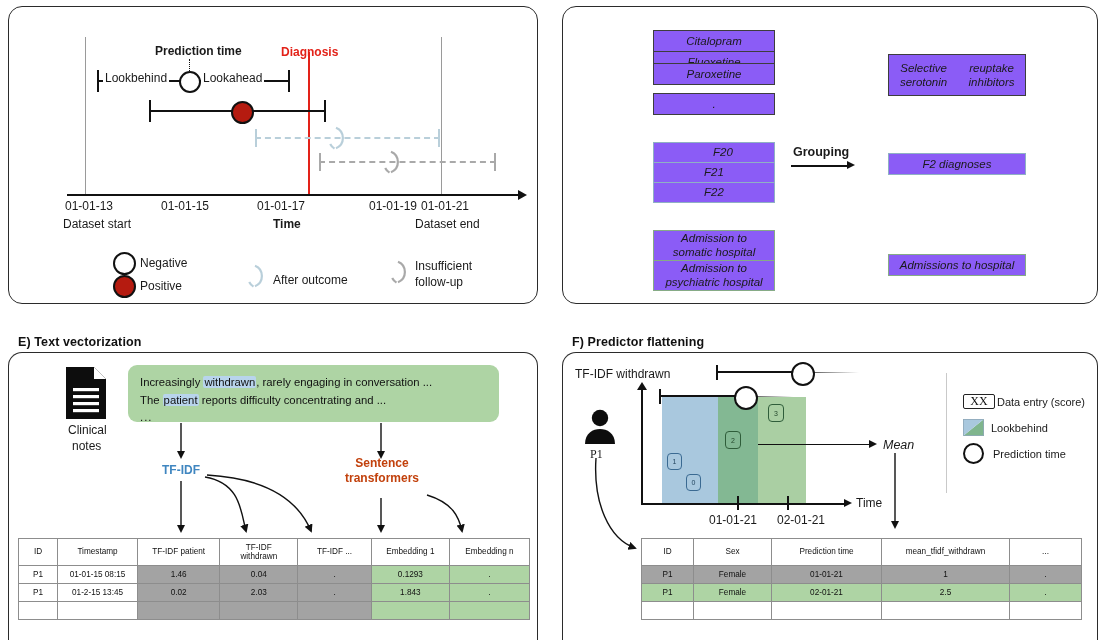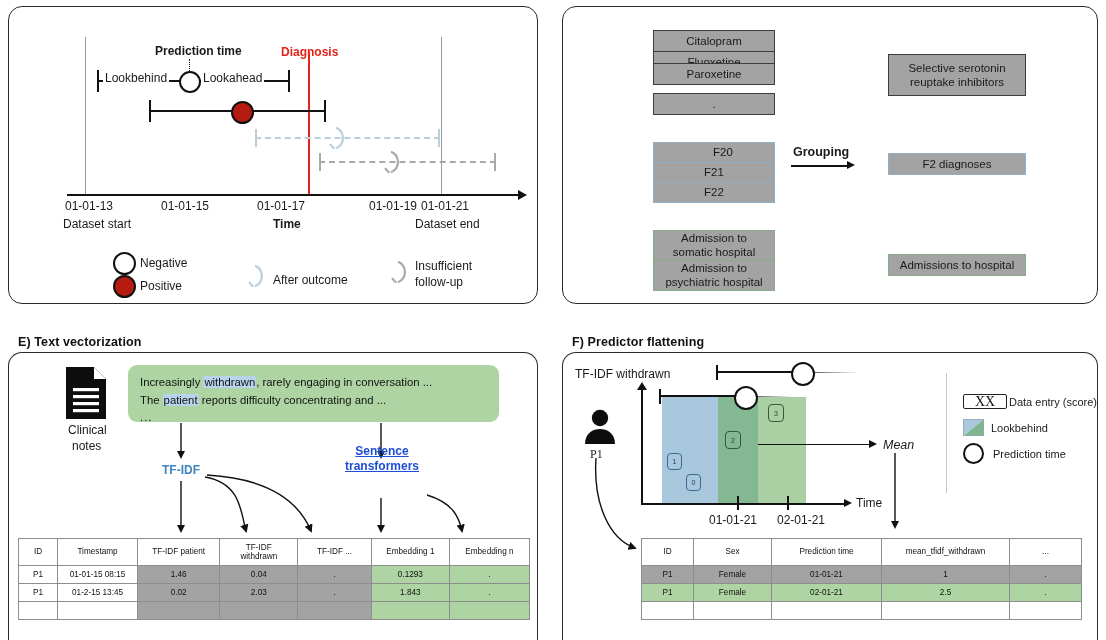--- a/index.html
+++ b/index.html
@@ -40,7 +40,7 @@
 
   
   .gbox{position:absolute;box-sizing:border-box;display:flex;align-items:center;justify-content:center;
-        font-size:11.5px;text-align:center;line-height:1.25;background:#a3a3a3;}
+        font-size:11.5px;text-align:center;line-height:1.25;background:#8b5cf6;font-style:italic;}
   .stackD{border:1.6px solid #3d3d3d;}
   .stackB{border:1.3px solid #8fb0c4;}
   .stackG{border:1.3px solid #86ab86;}

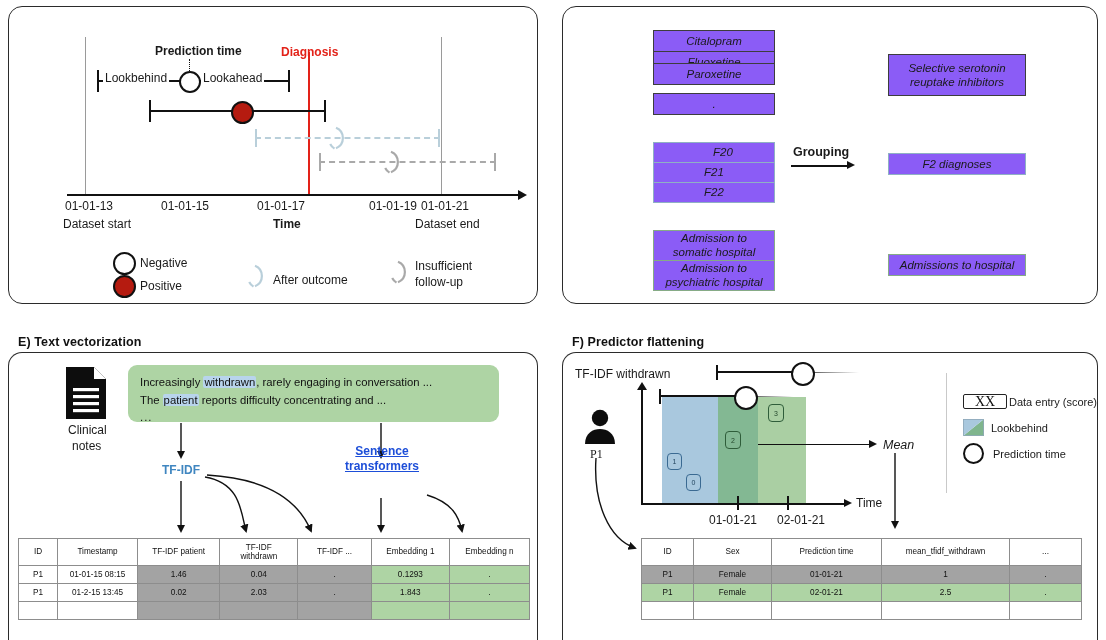--- a/index.html
+++ b/index.html
@@ -148,7 +148,7 @@
   <div class="gbox stackD" style="left:90px;top:56px;width:122px;height:22px;">Paroxetine</div>
   <div class="gbox stackD" style="left:90px;top:86px;width:122px;height:22px;">.</div>
 
-  <div class="gbox stackD" style="left:325px;top:47px;width:138px;height:42px;border-width:1.6px;flex-direction:column;">
+  <div class="gbox stackD" style="left:325px;top:47px;width:138px;height:42px;border-width:1.6px;">
     <span>Selective serotonin</span>
     <span>reuptake inhibitors</span>
   </div>

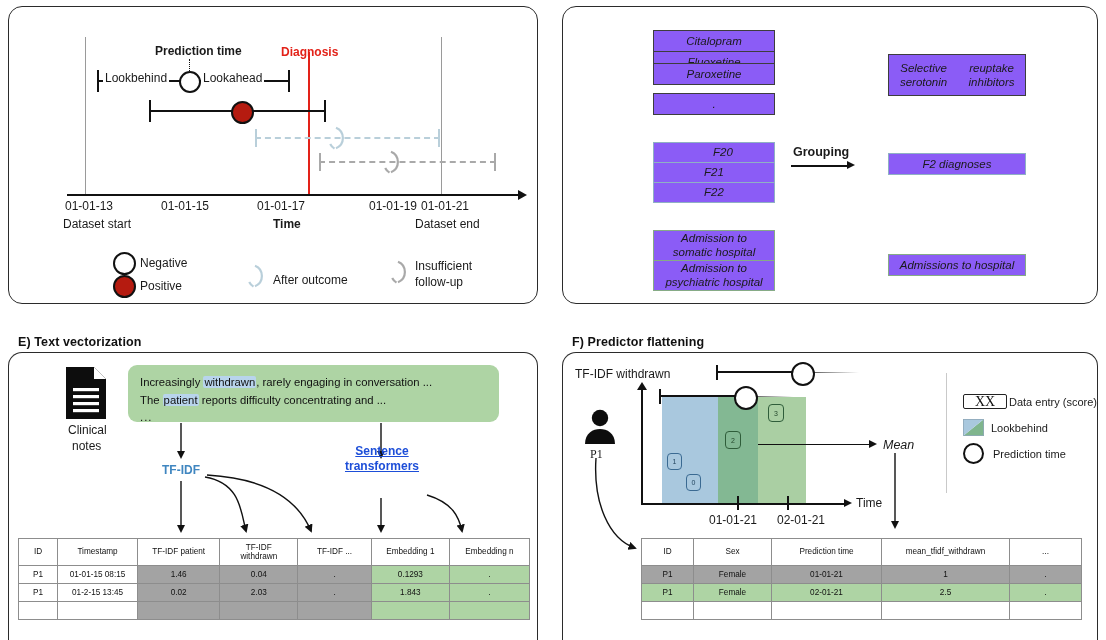--- a/index.html
+++ b/index.html
@@ -331,7 +331,7 @@
 
   <div class="abs" style="left:383px;top:20px;width:1.2px;height:120px;background:#c9c9c9;"></div>
   <div class="fLegRow" style="left:400px;top:41px;">
-    <span class="scoreBox" style="position:relative;left:0;top:0;width:44px;height:15px;border:1.2px solid #222;border-radius:2px;color:#111;font-size:14px;font-family:'Liberation Serif',serif;margin-right:2px;">XX</span>
+    <span class="scoreBox" style="position:relative;left:0;top:0;width:32px;height:15px;border:1.2px solid #222;border-radius:2px;color:#111;font-size:12px;font-family:'Liberation Serif',serif;margin-right:2px;">XX</span>
     <span>Data entry (score)</span>
   </div>
   <div class="fLegRow" style="left:400px;top:66px;">

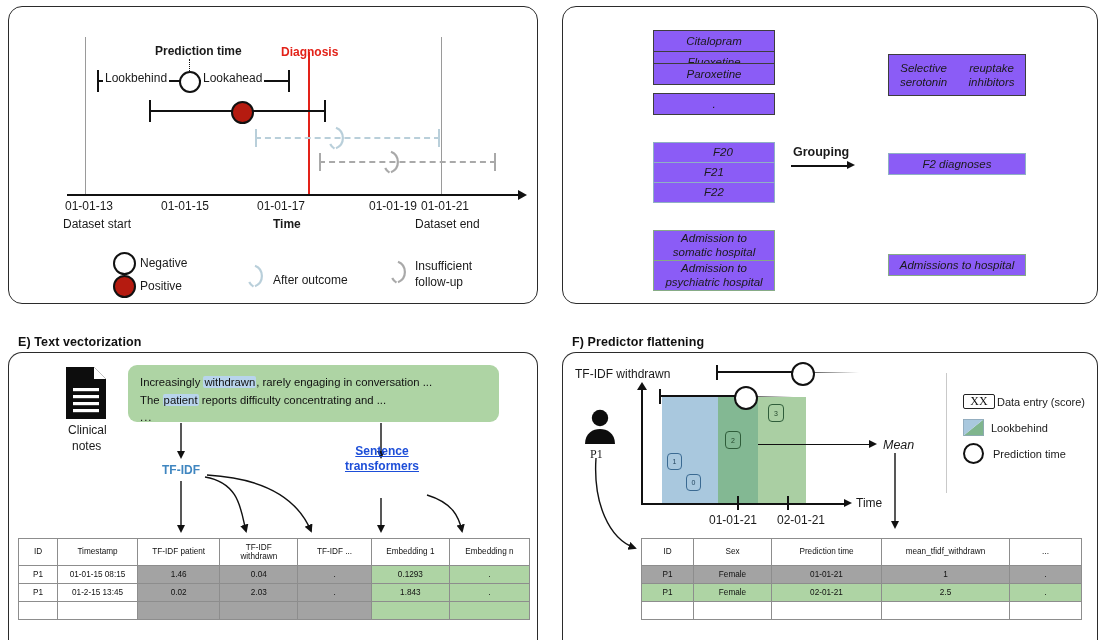--- a/index.html
+++ b/index.html
@@ -212,7 +212,7 @@
   </svg>
 
   <div class="vecLbl" style="left:146px;top:110px;width:52px;color:#3f86c0;">TF-IDF</div>
-  <div class="vecLbl" style="left:330px;top:91px;width:86px;color:#1d4ed8;text-decoration:underline;">
+  <div class="vecLbl" style="left:330px;top:103px;width:86px;color:#c2410c;">
     <div>Sentence</div>
     <div>transformers</div>
   </div>

